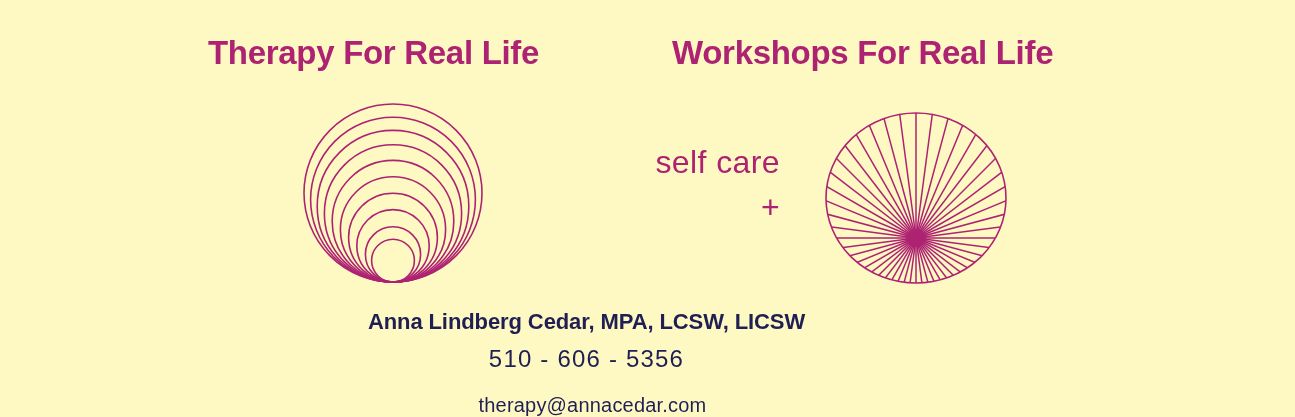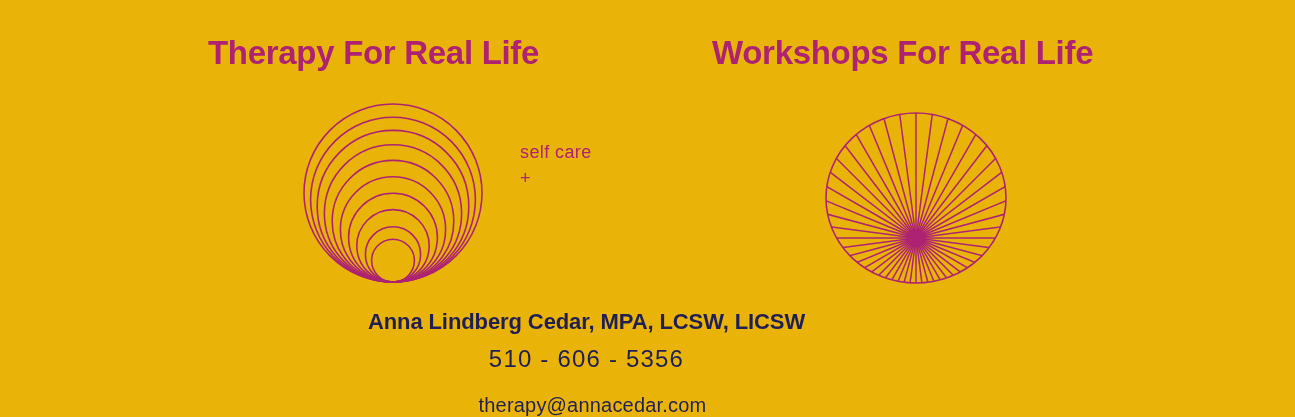--- a/index.html
+++ b/index.html
@@ -18,7 +18,7 @@
     position: relative;
     width: 1295px;
     height: 417px;
-    background: #eab308;
+    background: #fef9c3;
   }
 
   

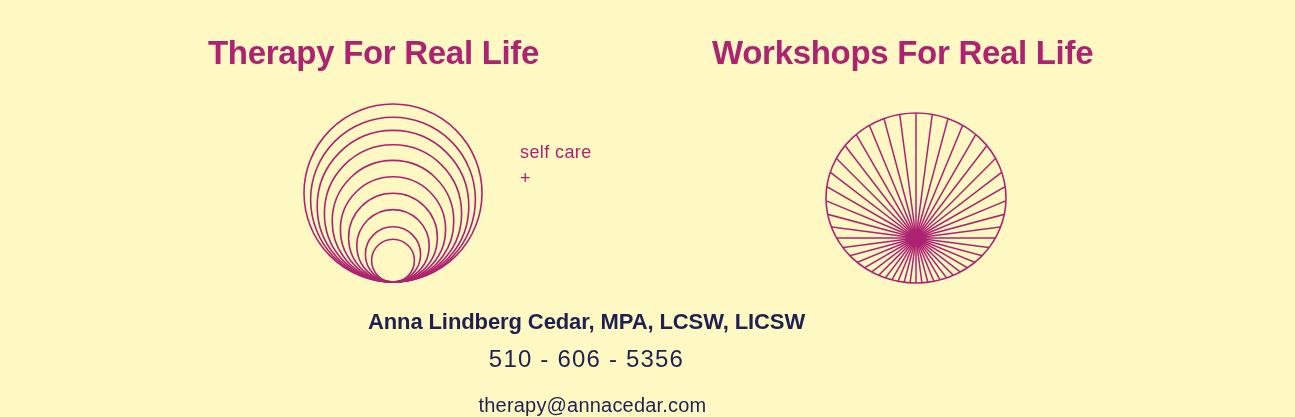--- a/index.html
+++ b/index.html
@@ -38,7 +38,7 @@
     top: 36px;
   }
   #heading-workshops {
-    left: 712px;
+    left: 672px;
     top: 36px;
   }
 

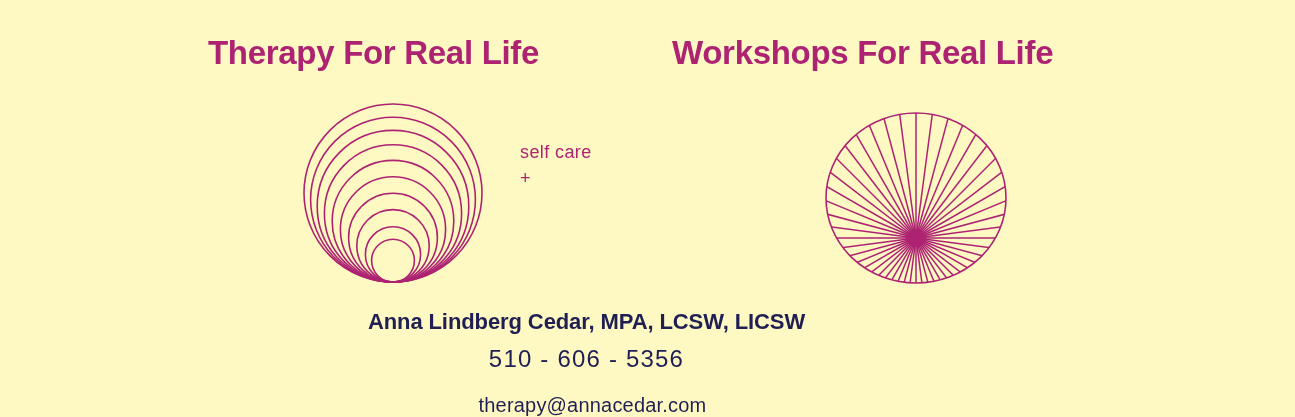--- a/index.html
+++ b/index.html
@@ -71,11 +71,11 @@
     left: 520px;
     top: 140px;
     width: 260px;
-    text-align: left;
+    text-align: right;
     color: #ad2372;
     font-family: "Liberation Sans", sans-serif;
     font-weight: normal;
-    font-size: 18px;
+    font-size: 32px;
     line-height: 1.42;
     letter-spacing: 0.4px;
   }

